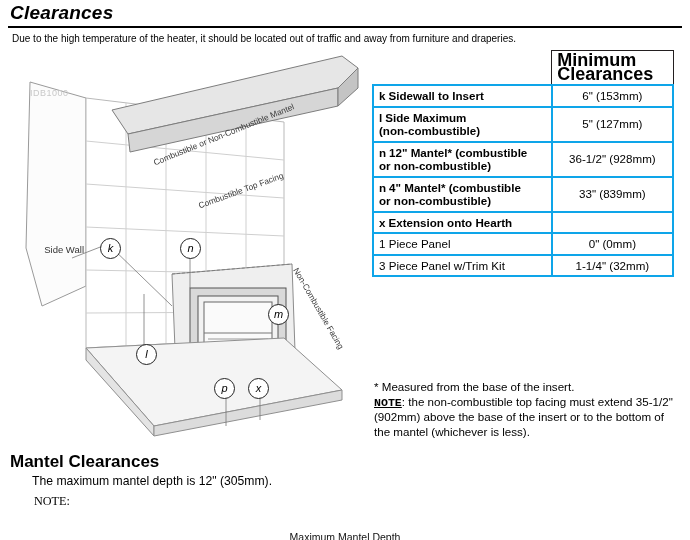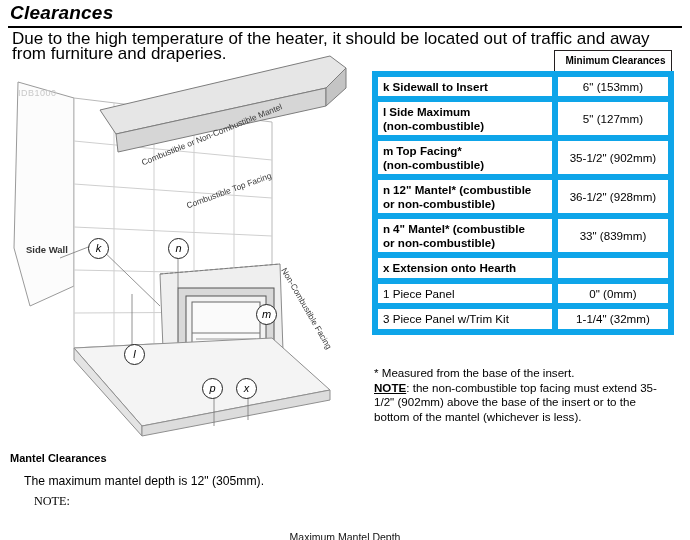--- a/index.html
+++ b/index.html
@@ -43,7 +43,7 @@
     left: 12px;
     top: 31px;
     width: 666px;
-    font-size: 17px;
+    font-size: 10px;
     line-height: 15px;
   }
   

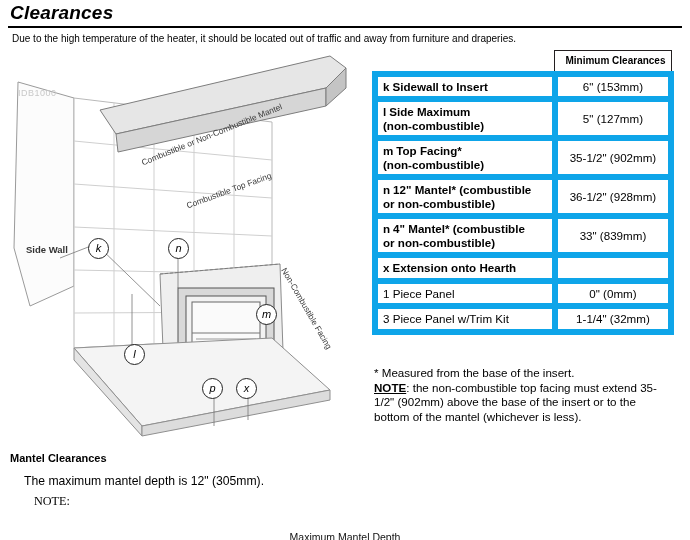--- a/index.html
+++ b/index.html
@@ -135,8 +135,8 @@
   td.hdr {
     border: none;
     font-weight: bold;
-    text-align: right;
-    font-size: 10px;
+    text-align: left;
+    font-size: 18px;
     padding: 4px 4px 5px 4px;
     line-height: 14px;
   }

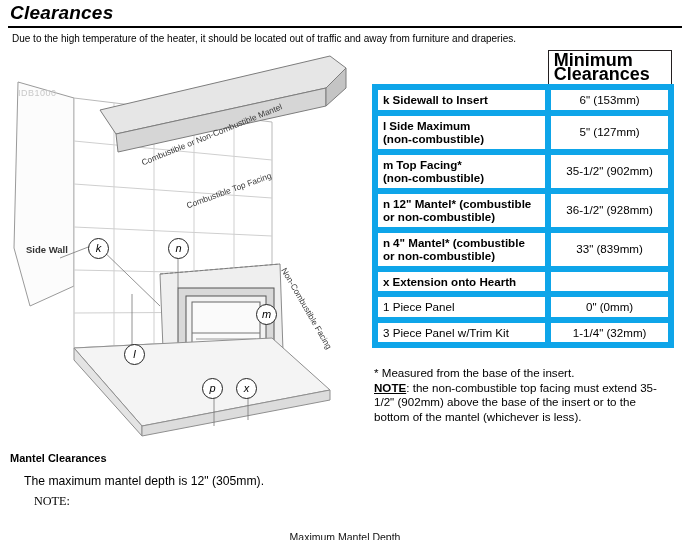--- a/index.html
+++ b/index.html
@@ -49,7 +49,7 @@
   
   .drawing {
     position: absolute;
-    left: 0px;
+    left: 12px;
     top: 48px;
     width: 368px;
     height: 400px;

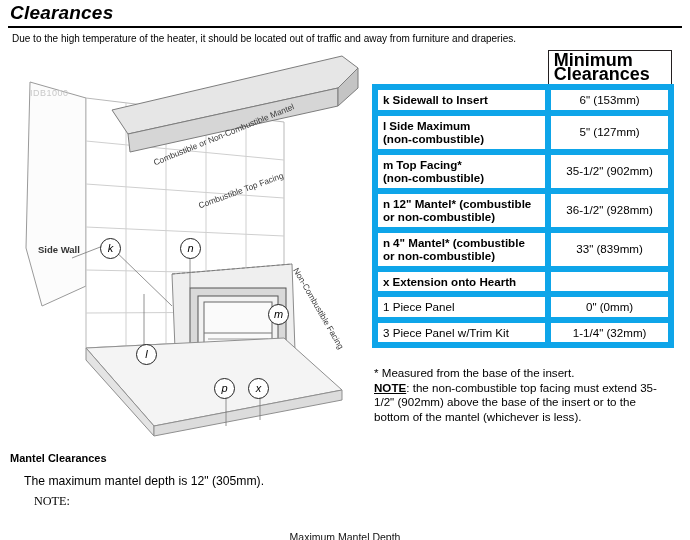--- a/index.html
+++ b/index.html
@@ -127,7 +127,7 @@
     font-size: 11.6px;
   }
   table.clear td {
-    border: 6px solid #0ea5e9;
+    border: 2px solid #0ea5e9;
     padding: 3px 5px;
     vertical-align: middle;
     line-height: 13.5px;

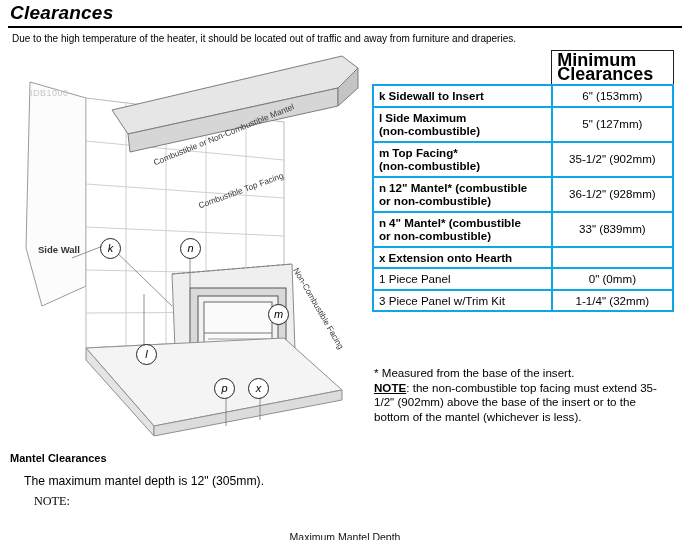--- a/index.html
+++ b/index.html
@@ -302,10 +302,6 @@
         <td class="val">5" (127mm)</td>
       </tr>
 
-      <tr>
-        <td class="desc"><span class="key">m</span><span>Top Facing*</span><br><span class="sub">(non-combustible)</span></td>
-        <td class="val">35-1/2" (902mm)</td>
-      </tr>
 
       <tr>
         <td class="desc"><span class="key">n</span><span>12" Mantel* (combustible</span><br><span>or non-combustible)</span></td>

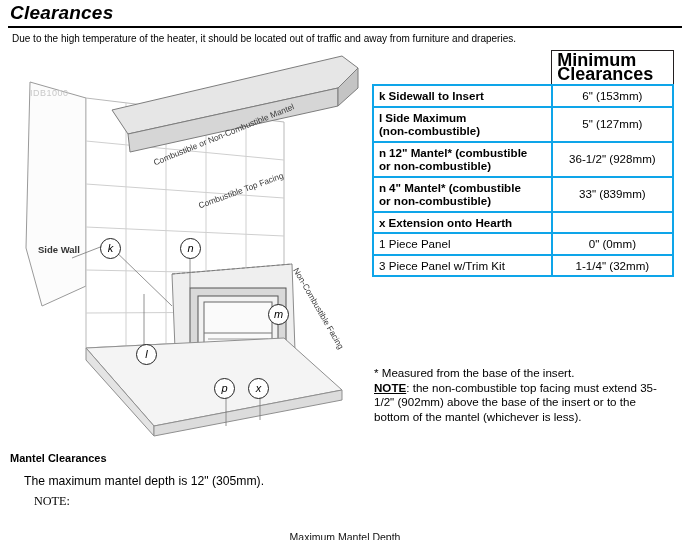--- a/index.html
+++ b/index.html
@@ -74,10 +74,9 @@
     top: 196px;
     font-size: 9.5px;
     color: #333;
-    text-align: left;
+    text-align: right;
     line-height: 11px;
     width: 46px;
-    font-weight: bold;
   }
   .lbl-mantel {
     left: 140px;

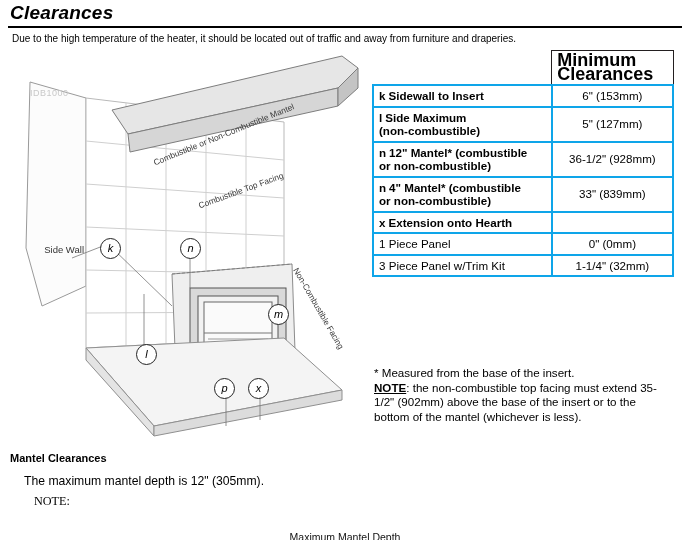--- a/index.html
+++ b/index.html
@@ -158,7 +158,7 @@
   .footnote {
     position: absolute;
     left: 374px;
-    top: 366px;
+    top: 380px;
     width: 300px;
     font-size: 11.6px;
     line-height: 14.5px;

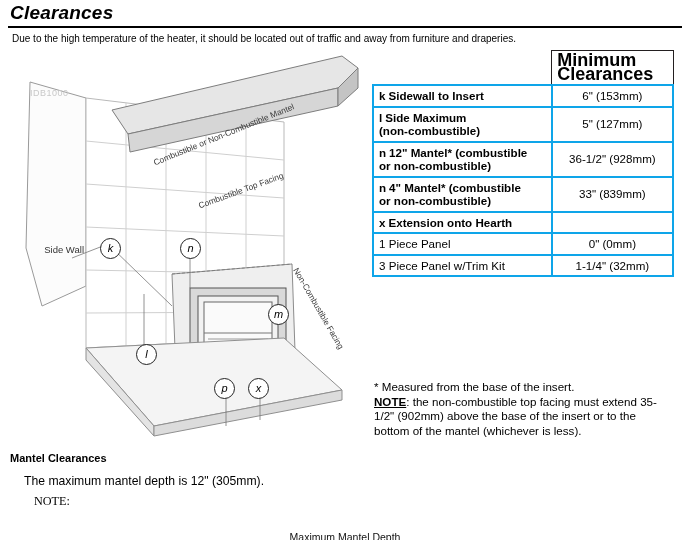--- a/index.html
+++ b/index.html
@@ -164,7 +164,7 @@
     line-height: 14.5px;
   }
   .footnote u { text-decoration: underline; }
-  .footnote b { font-weight: bold; }
+  .footnote b { font-weight: bold; font-family: Liberation Mono, monospace; }
   
   .mantel-title {
     position: absolute;

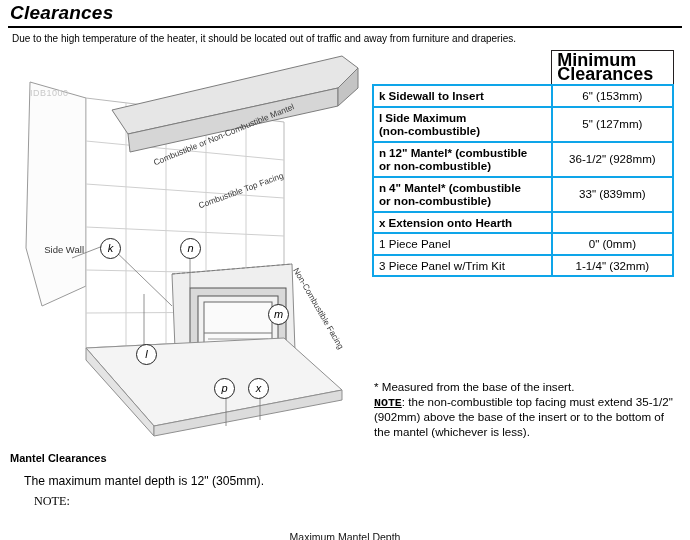--- a/index.html
+++ b/index.html
@@ -170,7 +170,7 @@
     position: absolute;
     left: 10px;
     top: 452px;
-    font-size: 11px;
+    font-size: 17px;
     font-weight: bold;
   }
   .mantel-line1 {

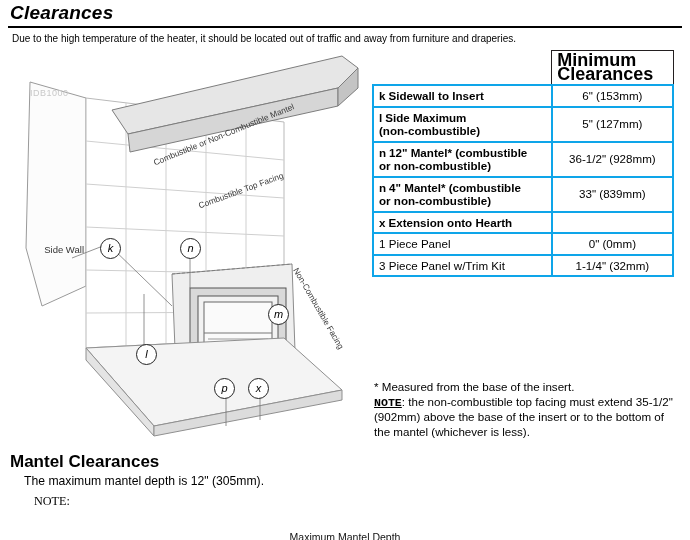--- a/index.html
+++ b/index.html
@@ -175,7 +175,7 @@
   }
   .mantel-line1 {
     position: absolute;
-    left: 24px;
+    left: 32px;
     top: 474px;
     font-size: 12.2px;
   }

